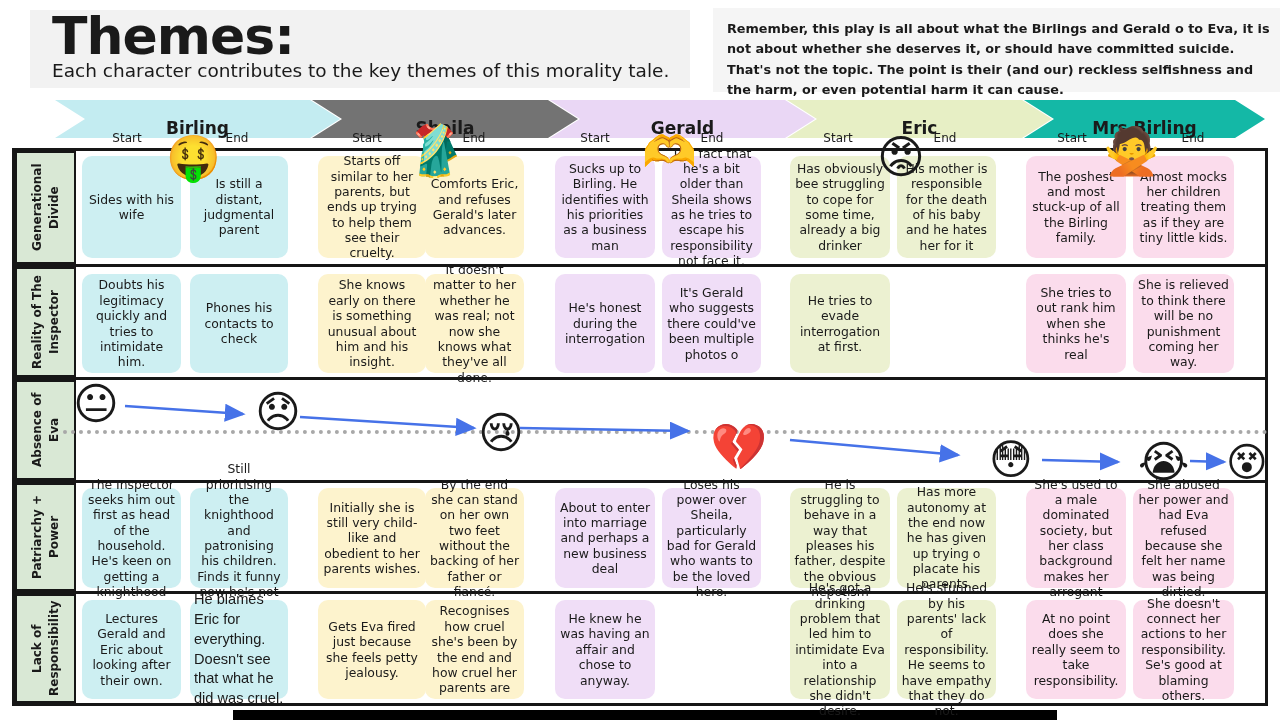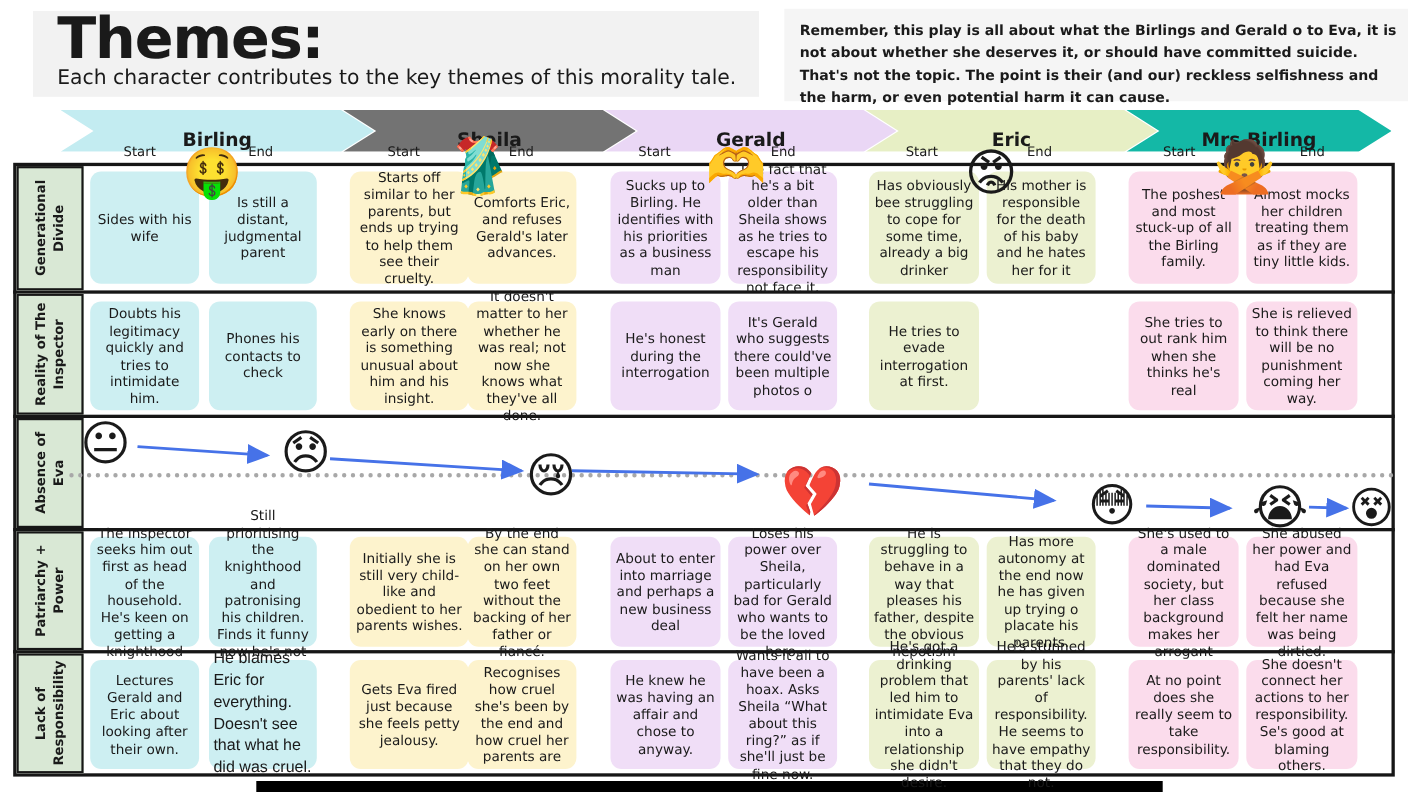--- a/index.html
+++ b/index.html
@@ -173,7 +173,6 @@
   <div class="cell sheila  cx3 r5">Gets Eva fired just because she feels petty jealousy.</div>
   <div class="cell sheila  cx4 r5">Recognises how cruel she's been by the end and how cruel her parents are</div>
   <div class="cell gerald  cx5 r5">He knew he was having an affair and chose to anyway.</div>
-  <div class="cell gerald  cx6 r5">Wants it all to have been a hoax. Asks Sheila “What about this ring?” as if she'll just be fine now.</div>
   <div class="cell eric    cx7 r5">He's got a drinking problem that led him to intimidate Eva into a relationship she didn't desire.</div>
   <div class="cell eric    cx8 r5">He's stunned by his parents' lack of responsibility. He seems to have empathy that they do not.</div>
   <div class="cell mrsb    cx9 r5">At no point does she really seem to take responsibility.</div>

